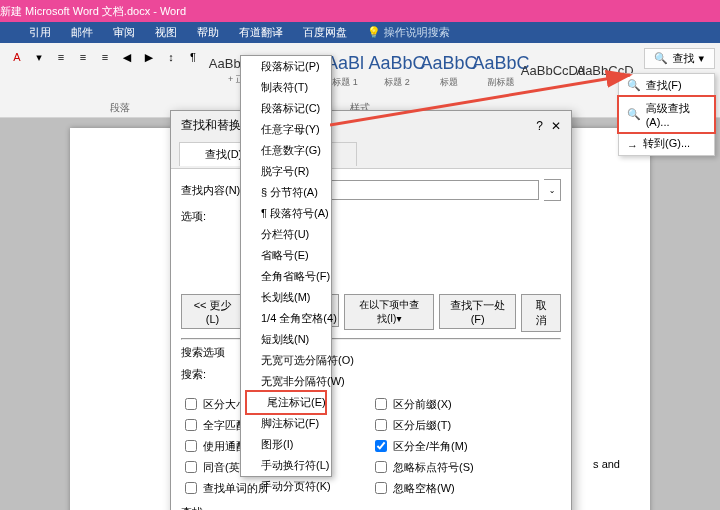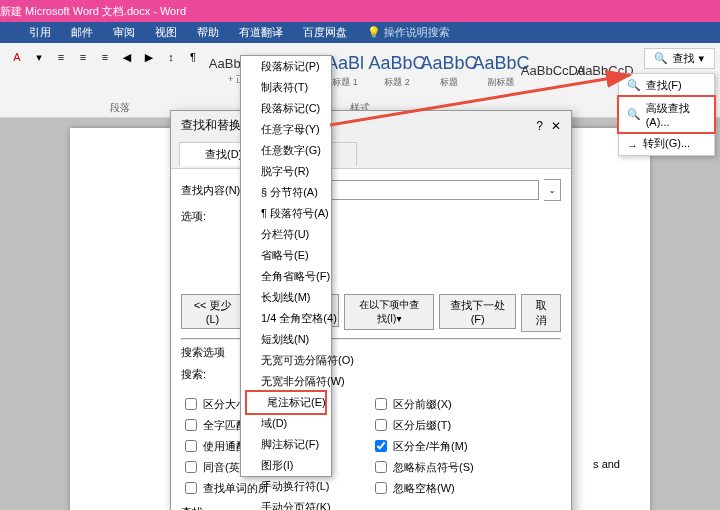--- a/index.html
+++ b/index.html
@@ -245,7 +245,6 @@
     <div class="menu-item">无宽可选分隔符(O)</div>
     <div class="menu-item">无宽非分隔符(W)</div>
     <div class="menu-item highlighted">尾注标记(E)</div>
-    <div class="menu-item">域(D)</div>
     <div class="menu-item">脚注标记(F)</div>
     <div class="menu-item">图形(I)</div>
     <div class="menu-item">手动换行符(L)</div>

